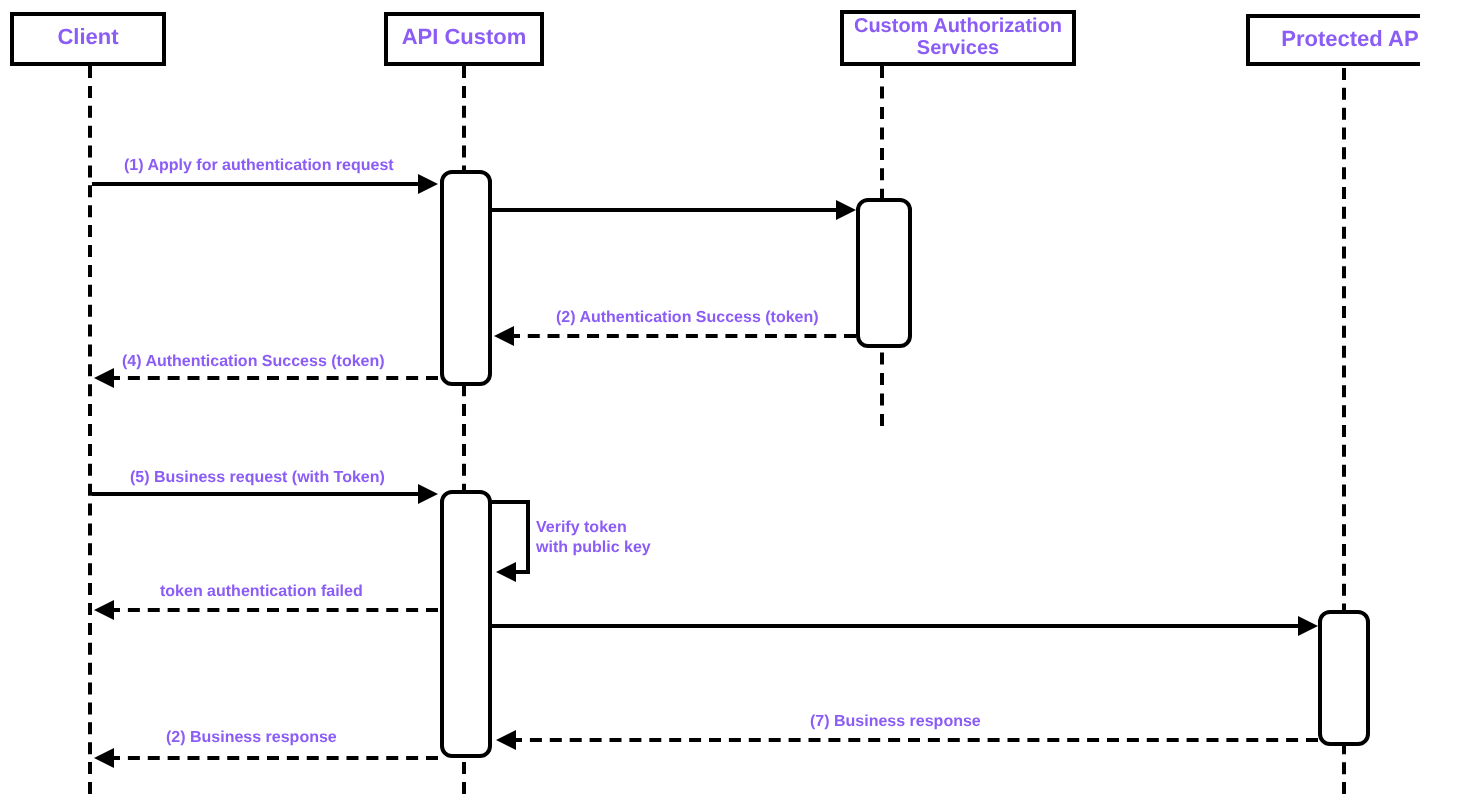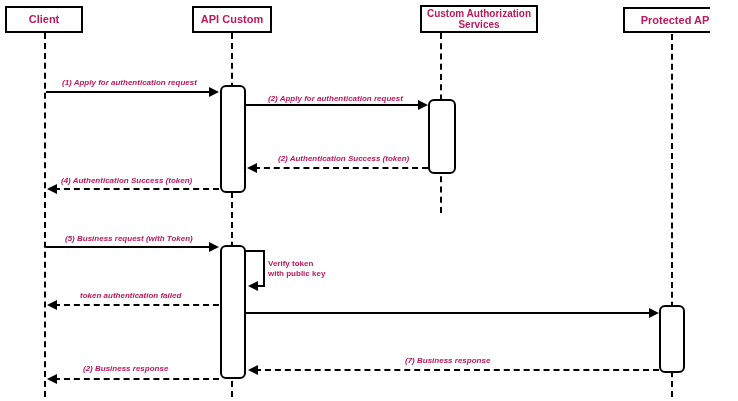--- a/index.html
+++ b/index.html
@@ -5,7 +5,7 @@
   html,body{margin:0;padding:0;background:#fff;}
   .diagram{
     position:relative;width:710px;height:401px;background:#ffffff;
-    font-family:"Liberation Sans",sans-serif;color:#be185d;overflow:hidden;
+    font-family:"Liberation Sans",sans-serif;color:#8b5cf6;overflow:hidden;
   }
   .actor{
     position:absolute;box-sizing:border-box;border:2px solid #000;background:#fff;

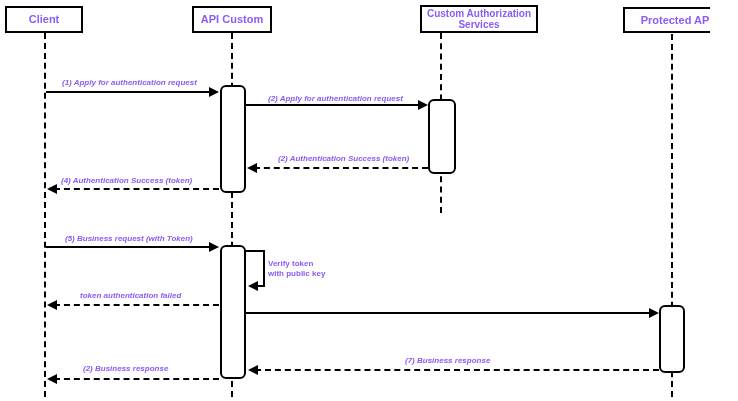--- a/index.html
+++ b/index.html
@@ -26,7 +26,7 @@
   .head{position:absolute;width:0;height:0;border-top:5px solid transparent;border-bottom:5px solid transparent;}
   .msg.to-right .head{right:0;top:0;border-left:10px solid #000;}
   .msg.to-left .head{left:0;top:0;border-right:10px solid #000;}
-  .msg-label{position:absolute;font-size:8px;font-weight:bold;white-space:nowrap;z-index:5;font-style:italic;}
+  .msg-label{position:absolute;font-size:8px;font-weight:bold;white-space:nowrap;z-index:5;}
   .note{position:absolute;font-size:8px;font-weight:bold;white-space:pre-line;line-height:1.2;z-index:5;}
   .loop-top{position:absolute;border-top:2px solid #000;z-index:4;}
   .loop-right{position:absolute;border-left:2px solid #000;z-index:4;}

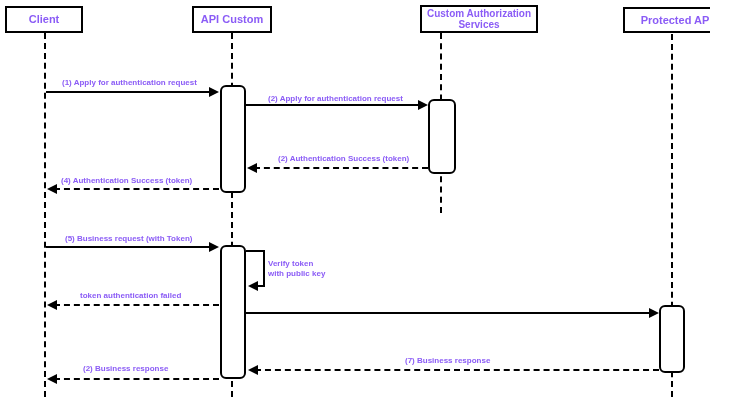--- a/index.html
+++ b/index.html
@@ -65,7 +65,6 @@
     <div class="head"></div>
   </div>
 
-  <div class="msg-label" style="left:268px;top:94px;">(2) Apply for authentication request</div>
   <div class="msg to-right solid" style="left:246px;top:100px;width:182px;">
     <div class="line"></div>
     <div class="head"></div>

